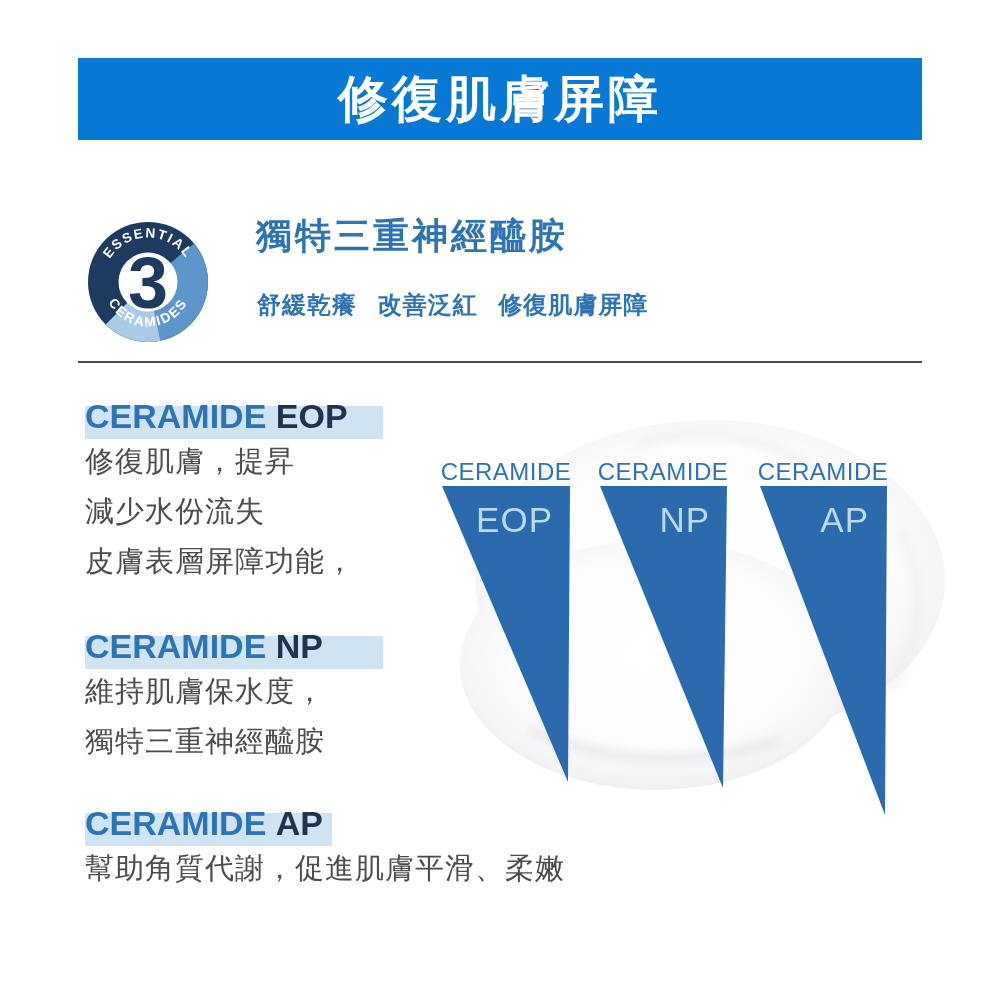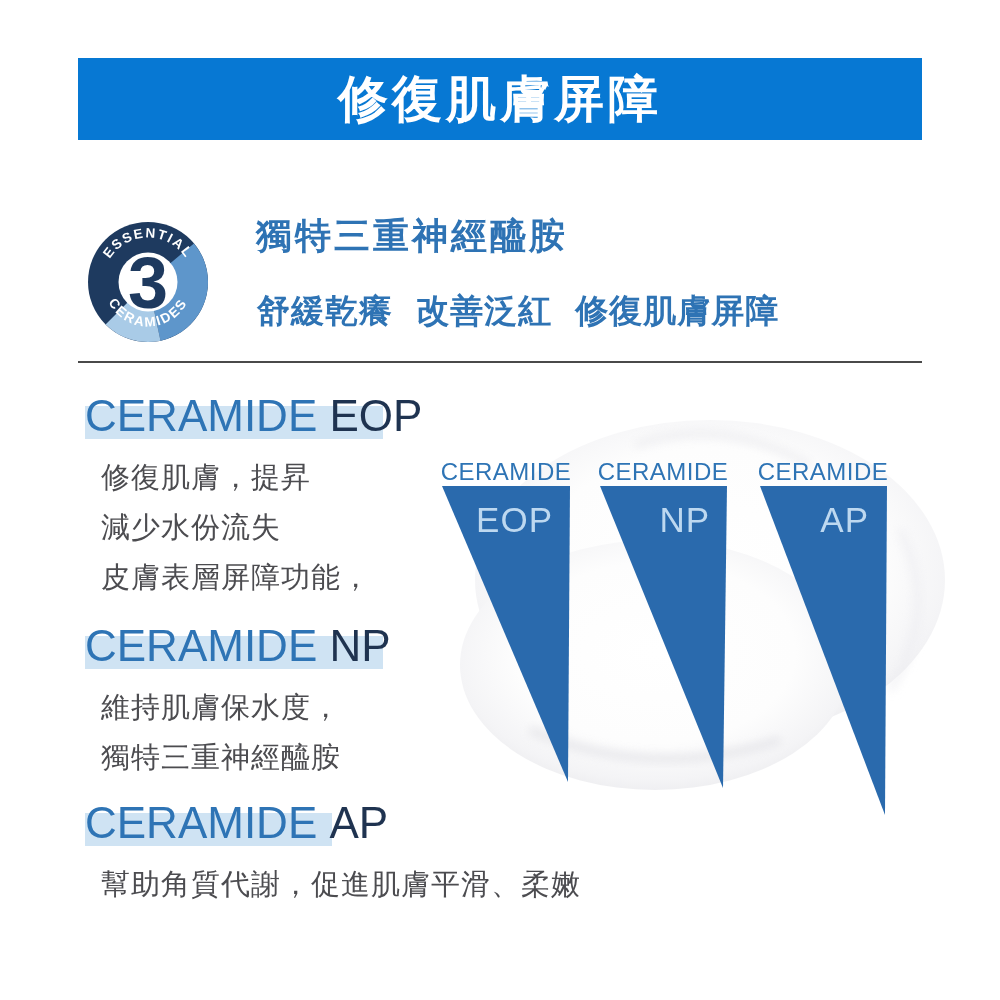--- a/index.html
+++ b/index.html
@@ -29,7 +29,7 @@
   }
   .intro-subtitle {
     position:absolute; left:257px; top:289px;
-    font-size:33px; font-weight:700; color:#2e73b4; letter-spacing:1px;
+    font-size:24px; font-weight:700; color:#2e73b4; letter-spacing:1px;
     word-spacing:13px; white-space:nowrap;
   }
   .divider {

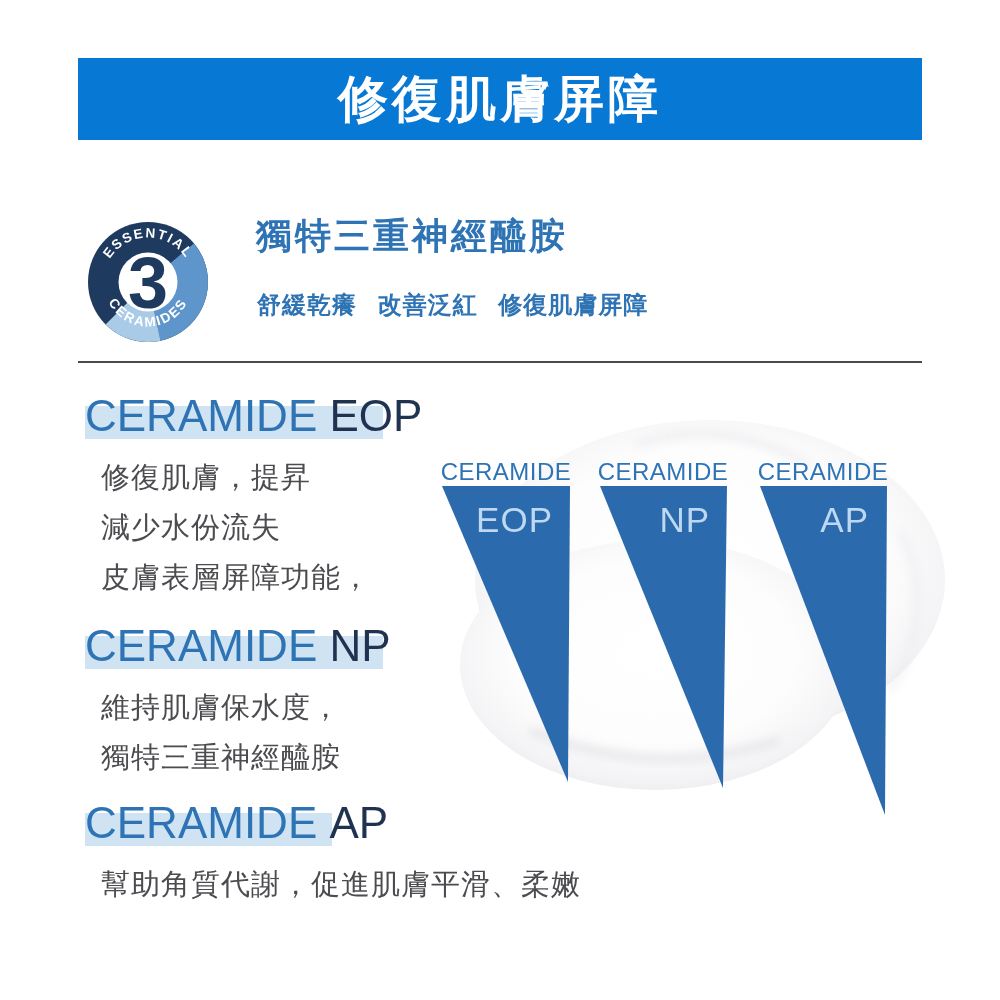--- a/index.html
+++ b/index.html
@@ -39,7 +39,7 @@
   
   .section { position:absolute; left:85px; }
   .sec-head {
-    position:relative; font-size:44px; font-weight:400; line-height:40px;
+    position:relative; font-size:34px; font-weight:700; line-height:40px;
     white-space:nowrap; z-index:1;
   }
   .sec-head .hl {

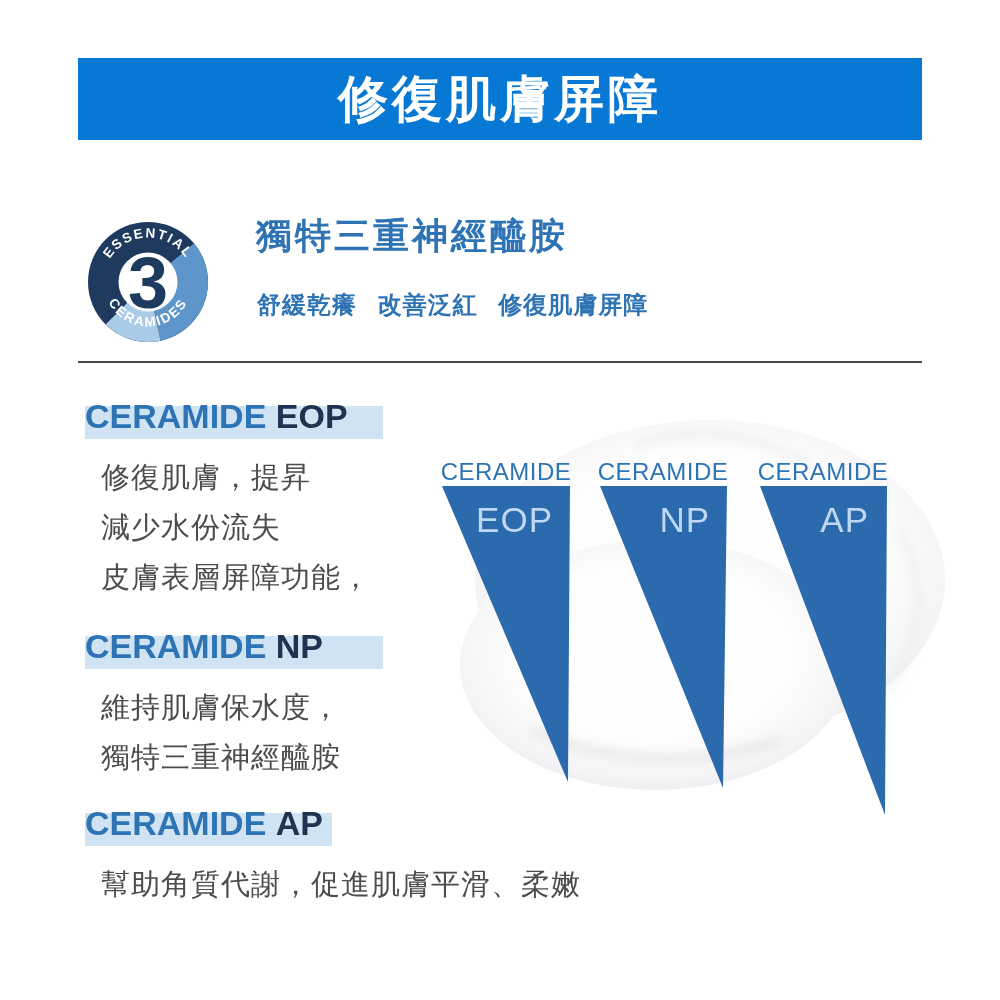--- a/index.html
+++ b/index.html
@@ -49,7 +49,7 @@
   .sec-head .nm { position:relative; z-index:1; color:#2e74b5; }
   .sec-head .cd { position:relative; z-index:1; color:#1f3350; }
   .sec-body {
-    margin:16px; padding:0; font-size:29px; color:#4c4c50; line-height:50px;
+    margin:0; padding:0; font-size:29px; color:#4c4c50; line-height:50px;
     letter-spacing:1px; white-space:nowrap;
   }
   #sec-eop { top:396px; }

